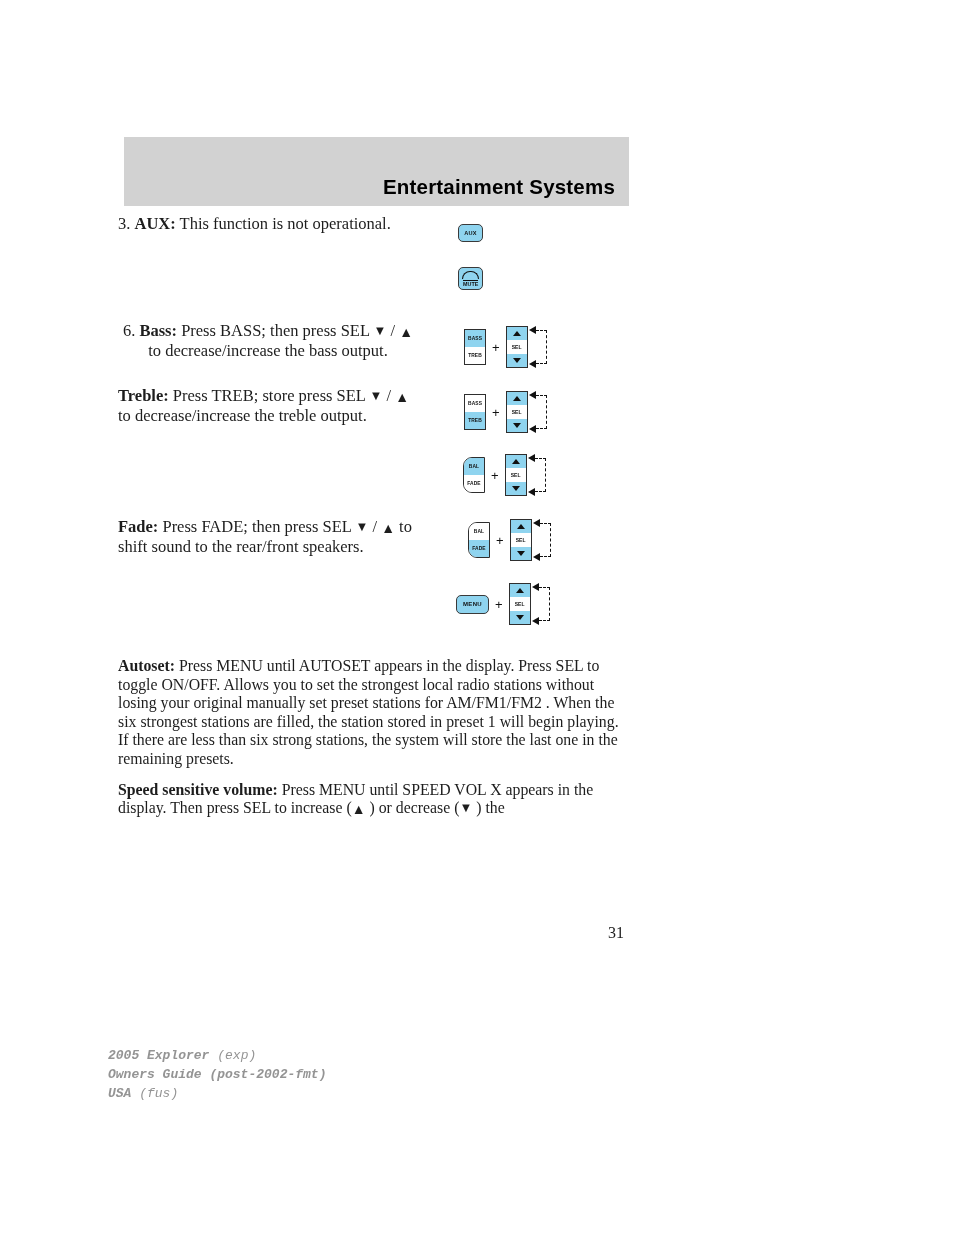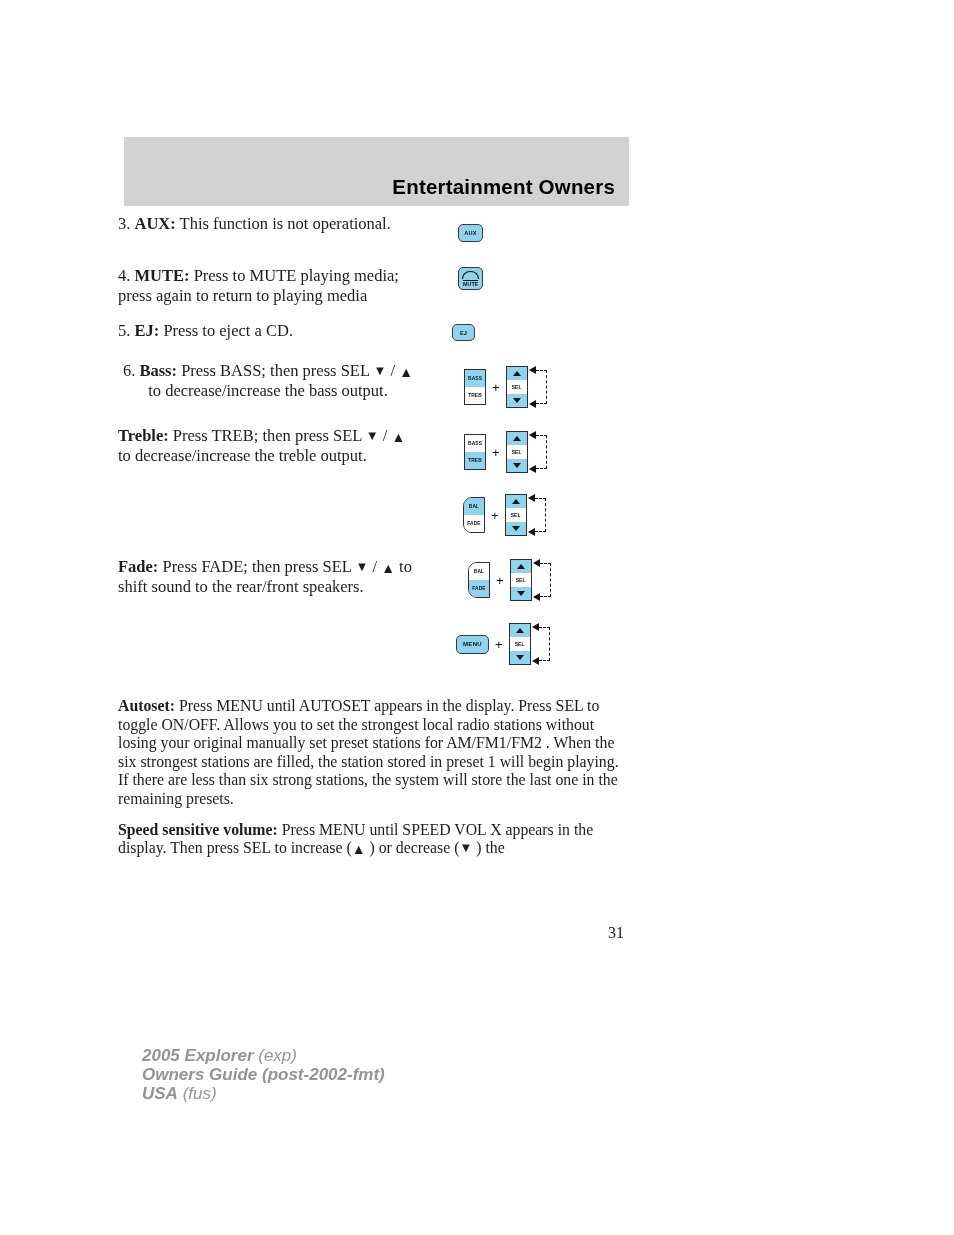--- a/index.html
+++ b/index.html
@@ -284,7 +284,7 @@
 <body>
 
 <div class="header-band">
-  <div class="header-title">Entertainment Owners</div>
+  <div class="header-title">Entertainment Systems</div>
 </div>
 
 <div class="content">

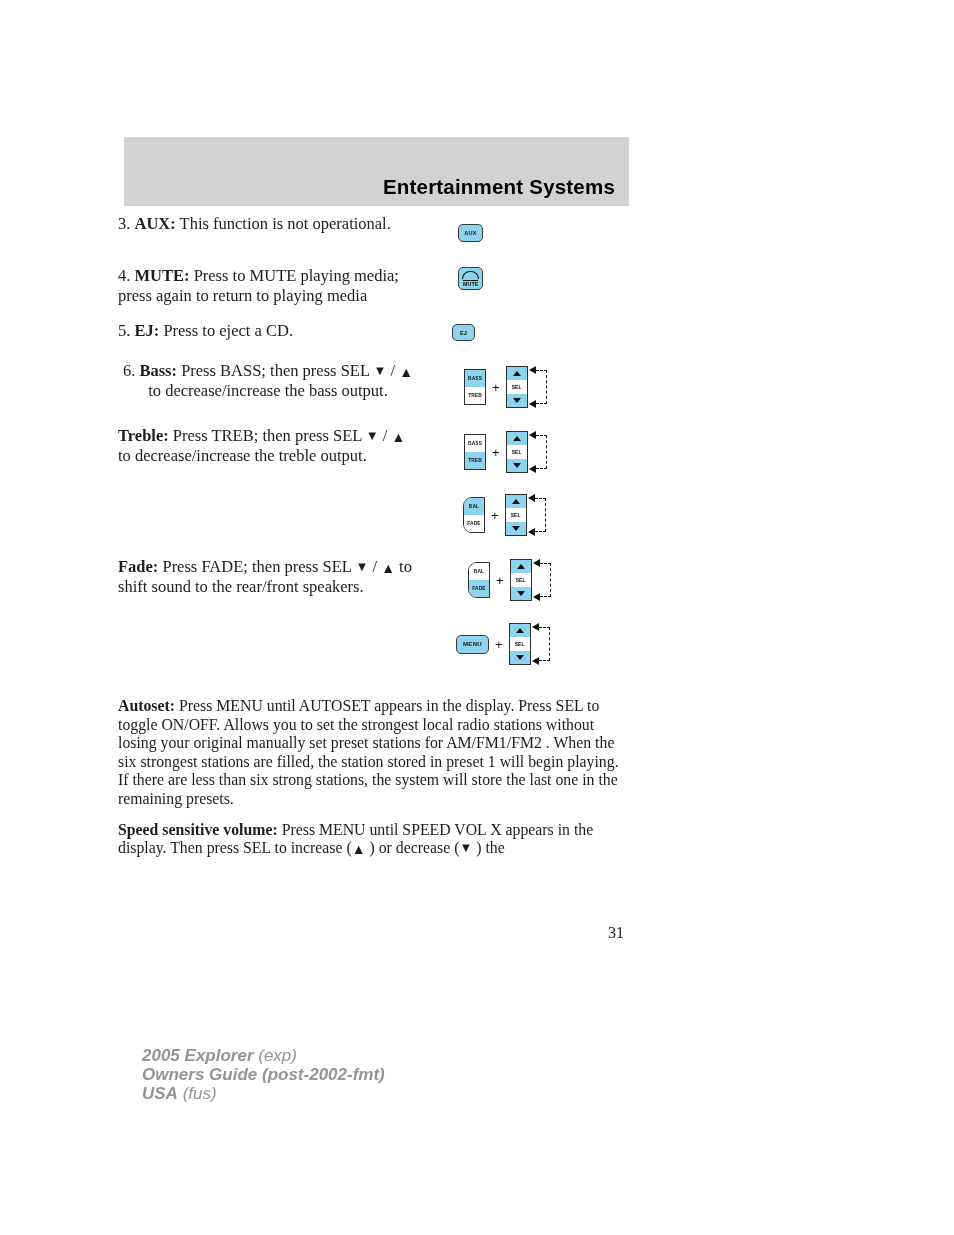--- a/index.html
+++ b/index.html
@@ -302,10 +302,6 @@
   </div>
 
   <div class="row" style="height:55px;">
-    <div class="row-text">
-      <span>4.</span>
-      <b>MUTE:</b><span> Press to MUTE playing media; press again to return to playing media</span>
-    </div>
     <div class="art" style="top:1px;">
       <div class="btn btn-mute">
         <div class="mute-glyph"></div>

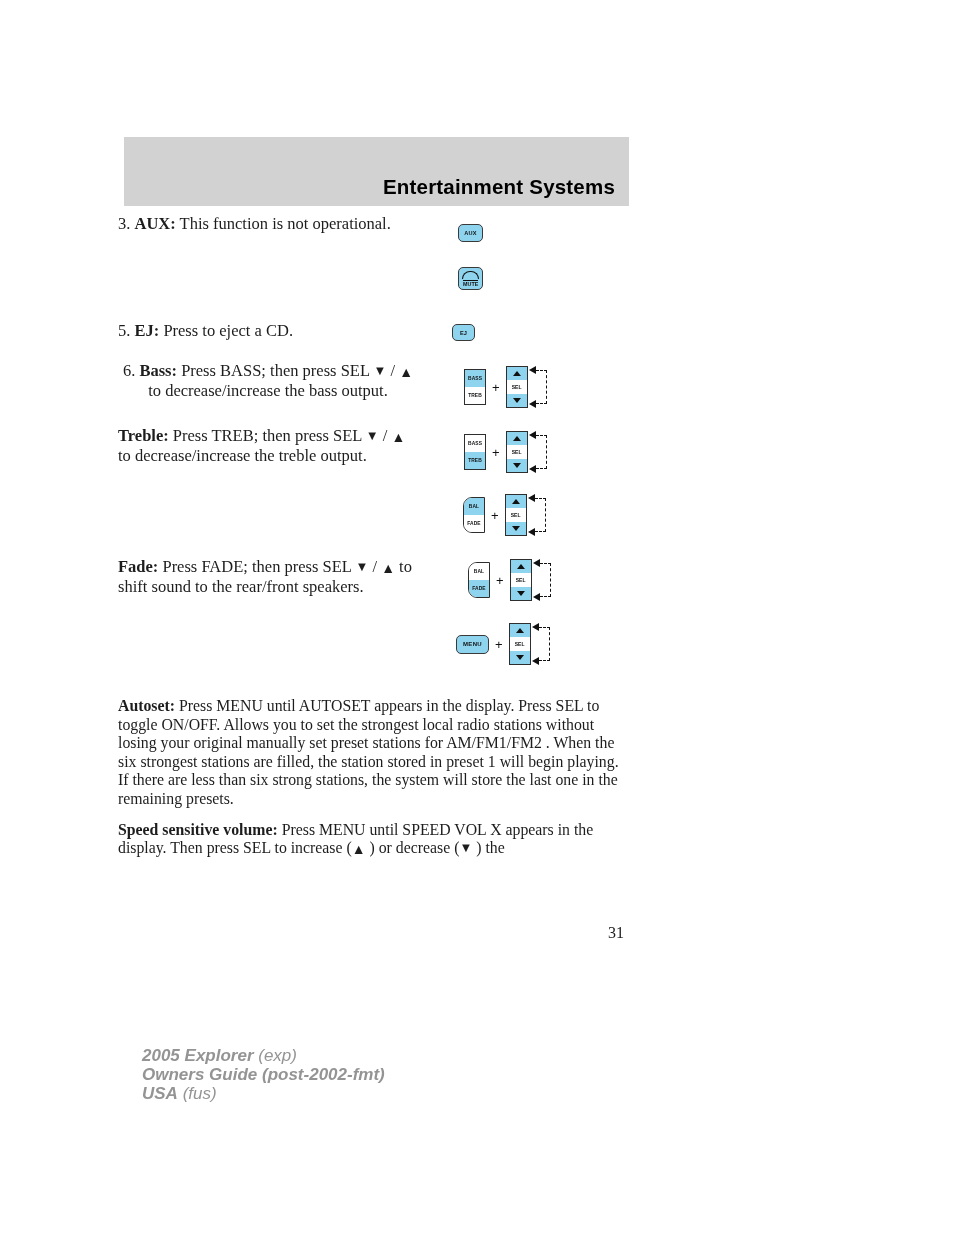--- a/index.html
+++ b/index.html
@@ -310,17 +310,6 @@
     </div>
   </div>
 
-  <div class="row" style="height:40px;">
-    <div class="row-text">
-      <span>5.</span>
-      <b>EJ:</b><span> Press to eject a CD.</span>
-    </div>
-    <div class="art" style="top:3px;left:334px;">
-      <div class="btn btn-ej">
-        <span>EJ</span>
-      </div>
-    </div>
-  </div>
 
   <div class="row" style="height:65px;text-align:center;">
     <div class="row-text">

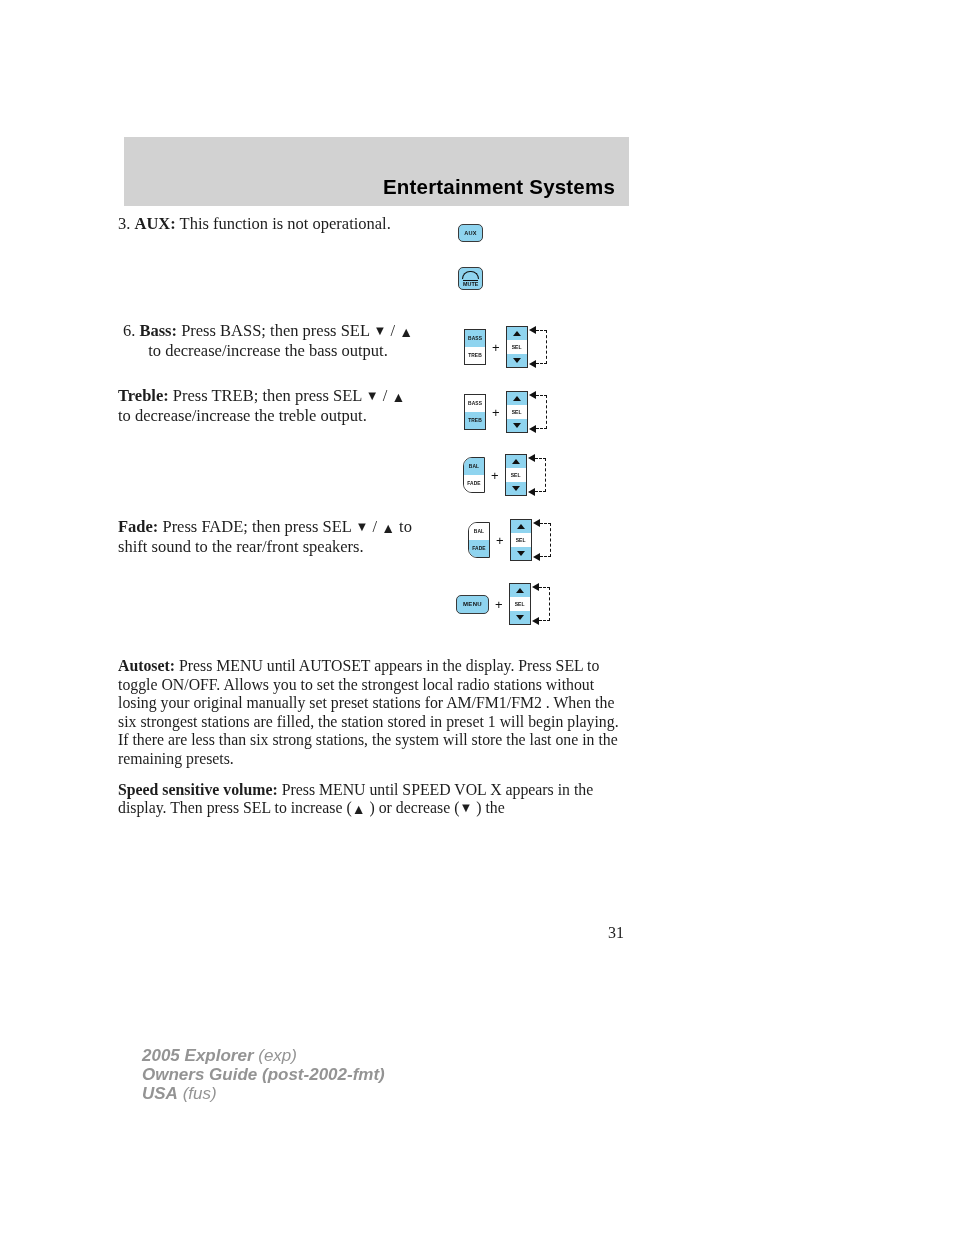--- a/index.html
+++ b/index.html
@@ -343,7 +343,7 @@
 
   <div class="row" style="height:65px;">
     <div class="row-text">
-      <b>Treble:</b><span> Press TREB; then press SEL </span><span class="tri">▼</span><span> / </span><span class="tri tri-big">▲</span><span>  to decrease/increase the treble output.</span>
+      <b>Treble:</b><span> Press TREB; store press SEL </span><span class="tri">▼</span><span> / </span><span class="tri tri-big">▲</span><span>  to decrease/increase the treble output.</span>
     </div>
     <div class="art" style="top:5px;left:346px;">
       <div class="stack2">

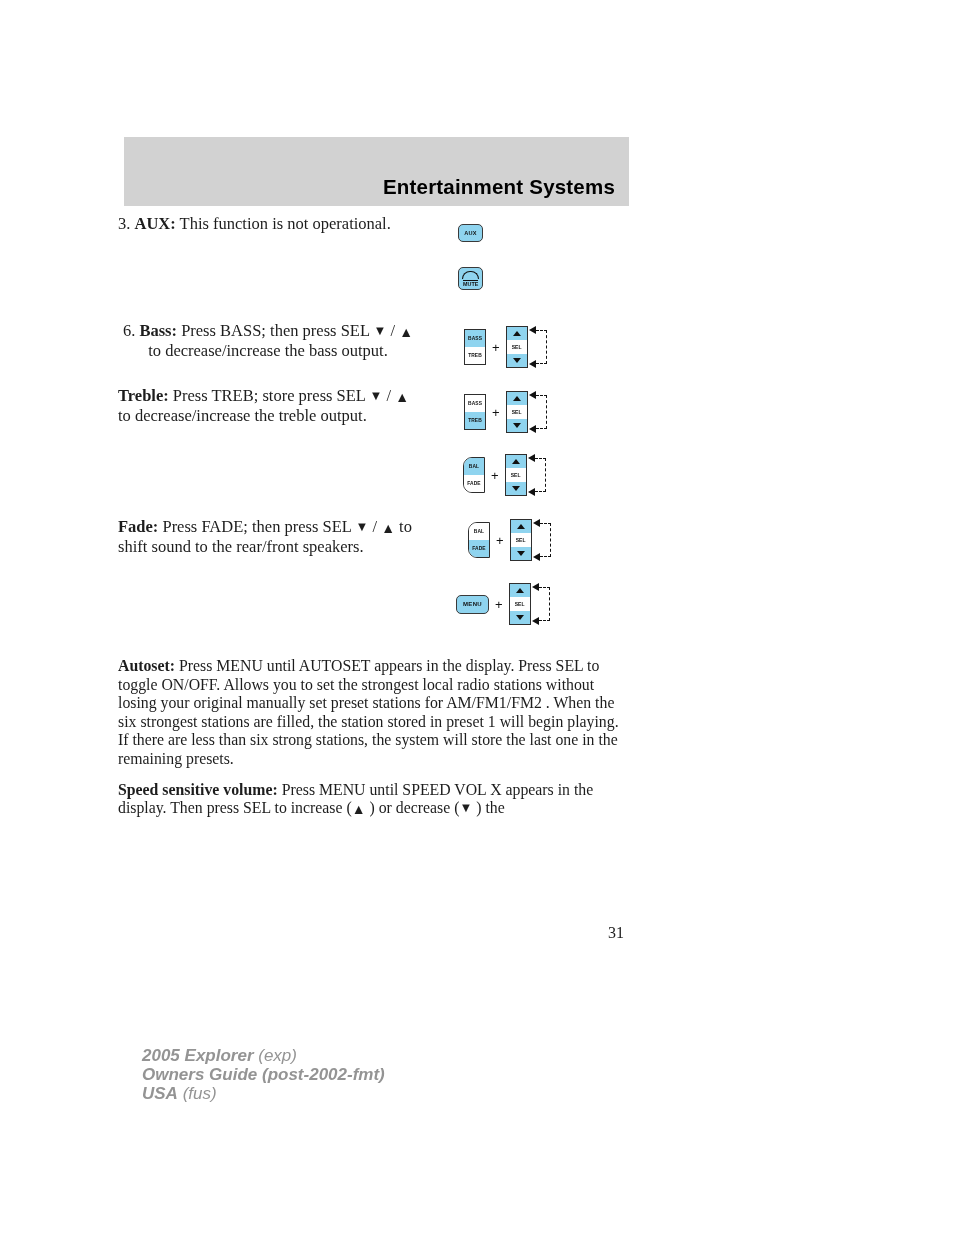--- a/index.html
+++ b/index.html
@@ -269,11 +269,11 @@
   
   .footer {
     position: absolute;
-    left: 142px;
+    left: 108px;
     top: 1046px;
-    font-family: Liberation Sans, sans-serif;
+    font-family: Liberation Mono, monospace;
     font-style: italic;
-    font-size: 17px;
+    font-size: 13px;
     line-height: 19px;
     color: #949494;
     white-space: nowrap;

